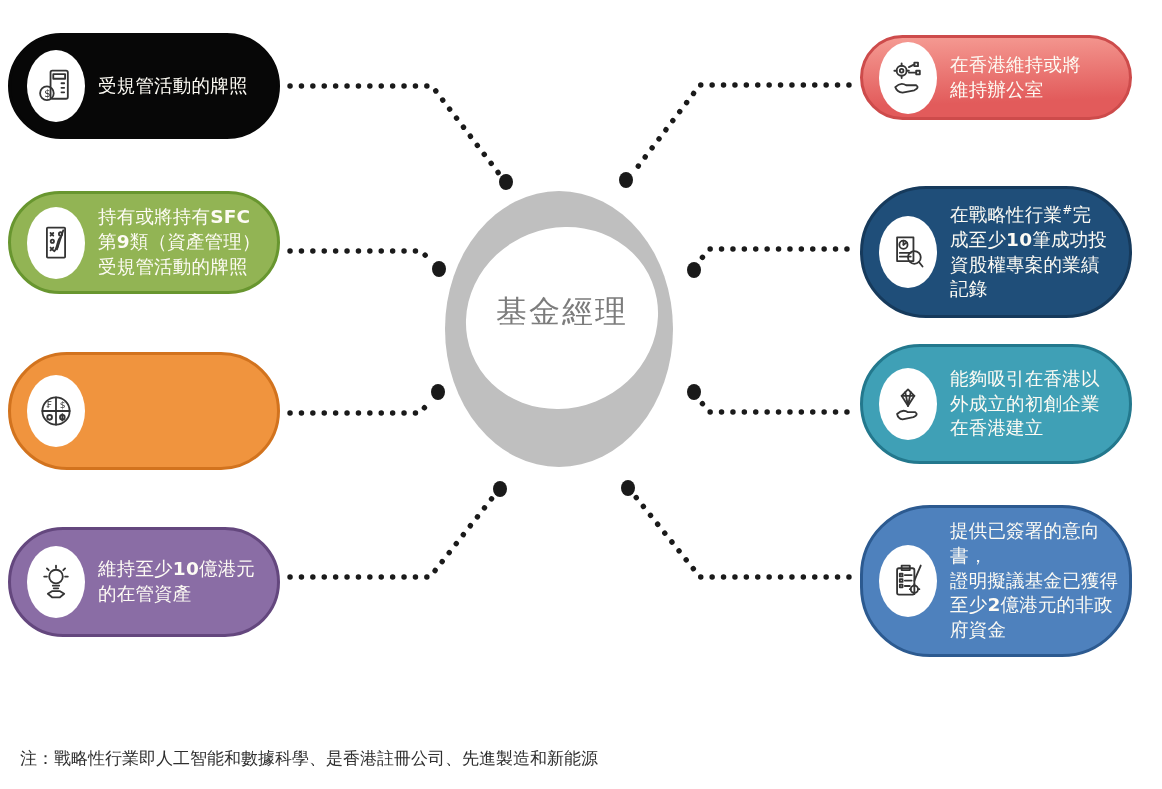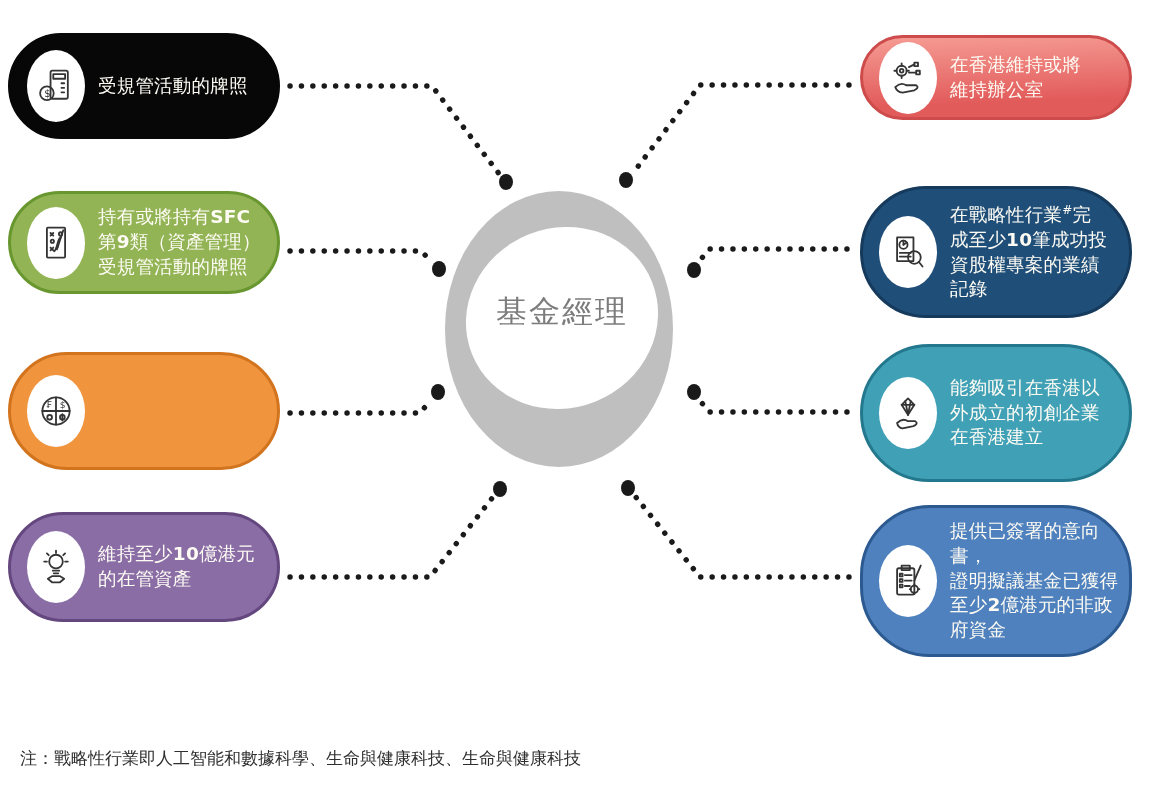--- a/index.html
+++ b/index.html
@@ -26,7 +26,7 @@
   .p-l3{left:8px;top:512px;height:110px;}
   .p-r0{left:860px;top:35px;height:85px;align-items:center;}
   .p-r1{left:860px;top:186px;height:132px;}
-  .p-r2{left:860px;top:344px;height:138px;}
+  .p-r2{left:860px;top:344px;height:120px;}
   .p-r3{left:860px;top:505px;height:152px;}
 
   .icon-circle{

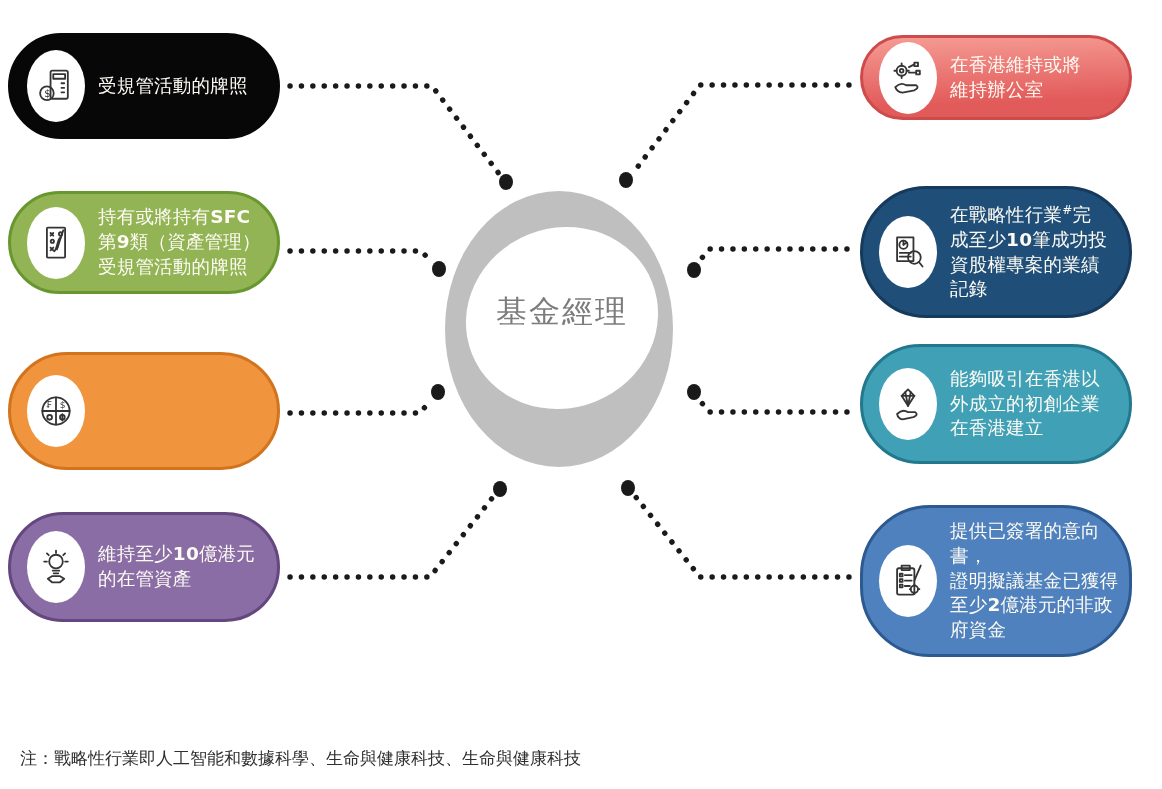--- a/index.html
+++ b/index.html
@@ -23,7 +23,7 @@
   .p-l0{left:8px;top:33px;height:106px;}
   .p-l1{left:8px;top:191px;height:103px;}
   .p-l2{left:8px;top:352px;height:118px;}
-  .p-l3{left:8px;top:512px;height:110px;}
+  .p-l3{left:8px;top:527px;height:110px;}
   .p-r0{left:860px;top:35px;height:85px;align-items:center;}
   .p-r1{left:860px;top:186px;height:132px;}
   .p-r2{left:860px;top:344px;height:120px;}

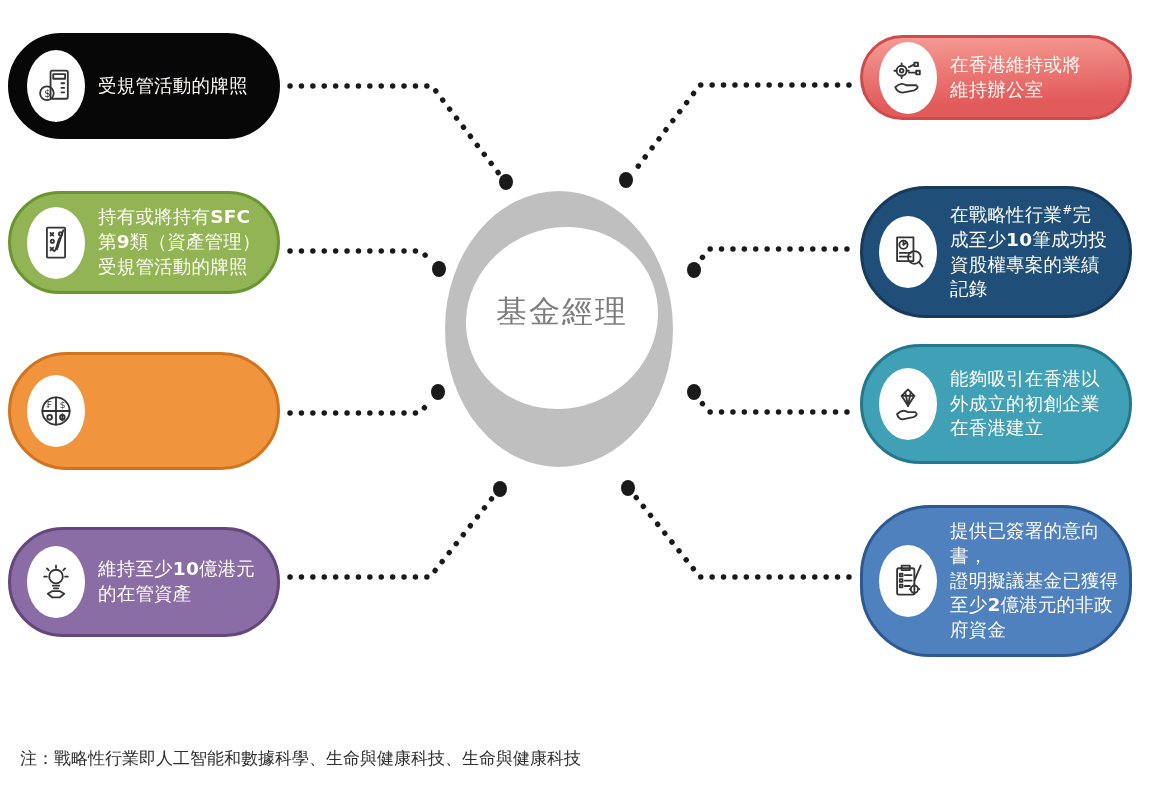--- a/index.html
+++ b/index.html
@@ -225,7 +225,7 @@
     <div class="pill-label">提供已簽署的意向書，<br>證明擬議基金已獲得<br>至少<b>2</b>億港元的非政<br>府資金</div>
   </div>
 
-  <div class="footnote">注：戰略性行業即人工智能和數據科學、生命與健康科技、生命與健康科技</div>
+  <div class="footnote">注：戰略性行業即人工智能和數據科學、是香港註冊公司、先進製造和新能源</div>
 </div>
 
 </body></html>

